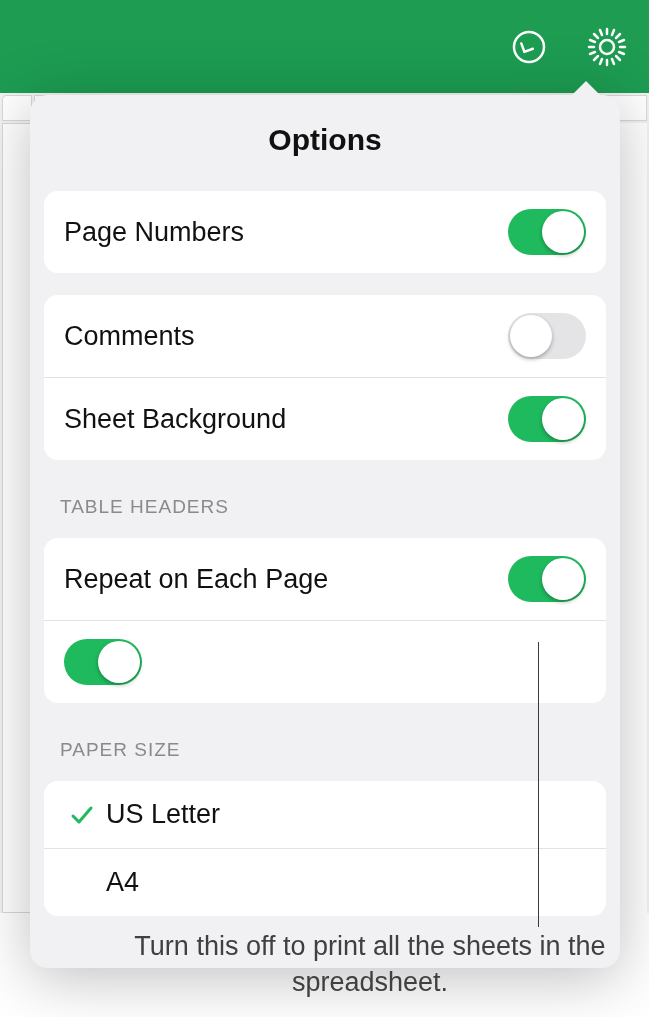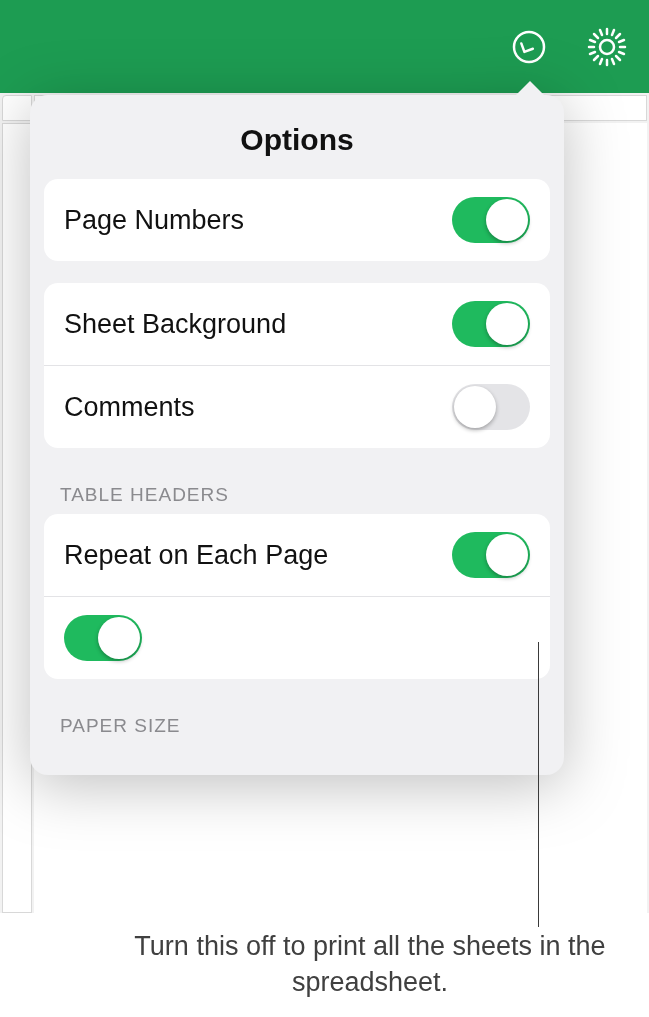--- a/index.html
+++ b/index.html
@@ -36,7 +36,7 @@
   }
   
   .popover-wrap {
-    position:absolute; top:95px; left:30px; width:534px;
+    position:absolute; top:95px; left:30px; width:590px;
     filter: drop-shadow(0 10px 30px rgba(0,0,0,0.25));
   }
   .arrow {

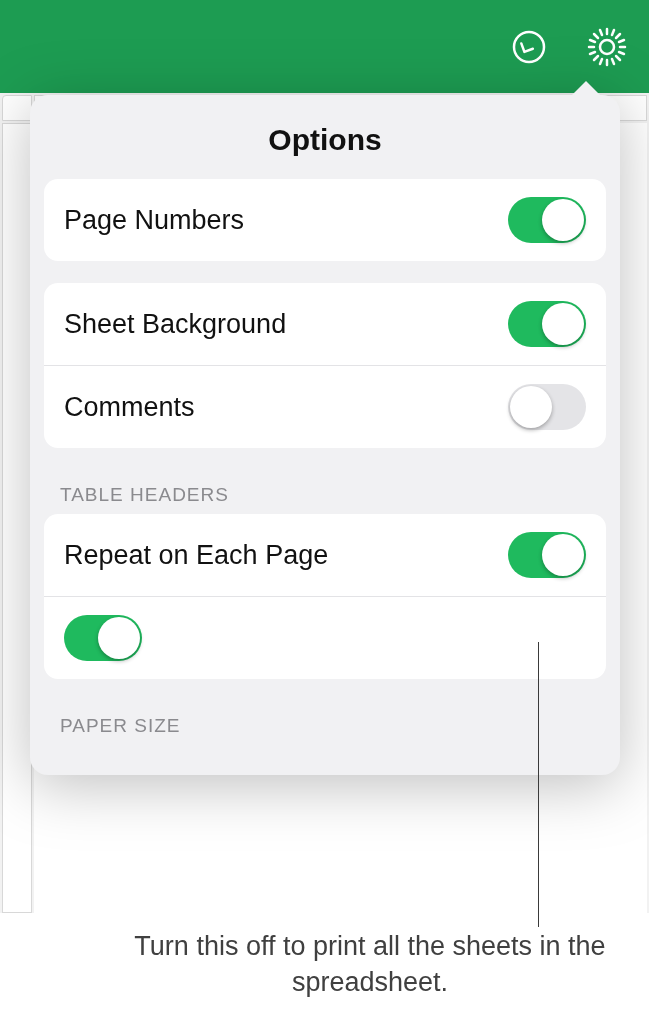--- a/index.html
+++ b/index.html
@@ -55,7 +55,7 @@
     padding:28px 0 22px 0;
   }
   .group {
-    margin:0 14px 22px 14px;
+    margin:12px 14px 22px 14px;
     background:#fff;
     border-radius:14px;
     overflow:hidden;

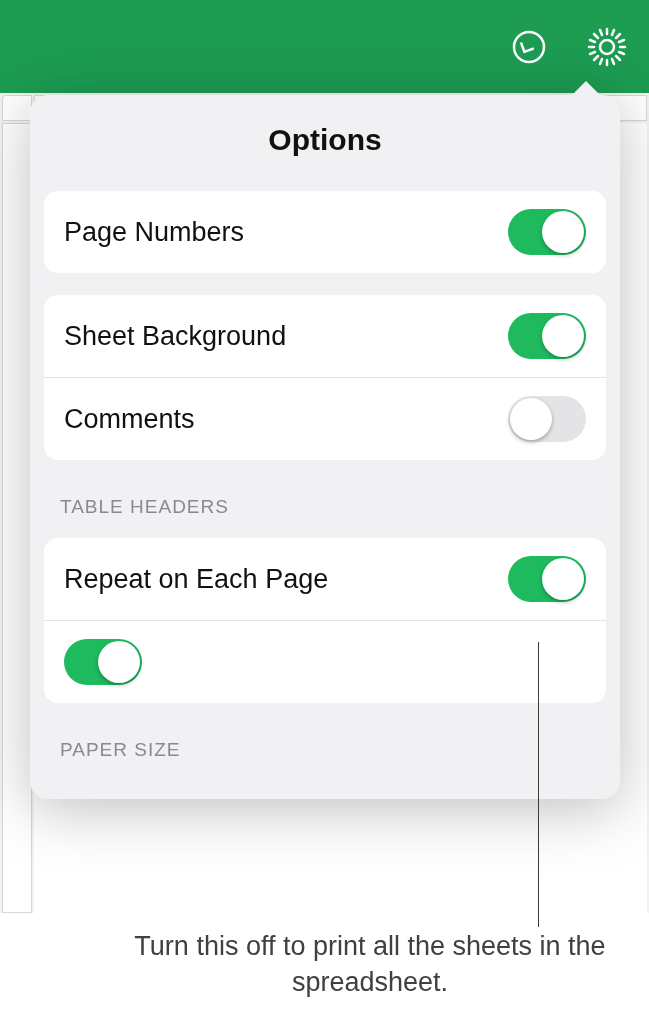--- a/index.html
+++ b/index.html
@@ -171,17 +171,17 @@
 
       <div class="group">
         <div class="row">
-          <span class="label">Sheet Background</span>
-          <div class="switch on">
-              <div class="knob"></div>
-            </div>
-        </div>
-        <div class="row">
           <span class="label">Comments</span>
           <div class="switch">
               <div class="knob"></div>
             </div>
         </div>
+        <div class="row">
+          <span class="label">Sheet Background</span>
+          <div class="switch on">
+              <div class="knob"></div>
+            </div>
+        </div>
       </div>
 
       <div class="section-title">TABLE HEADERS</div>

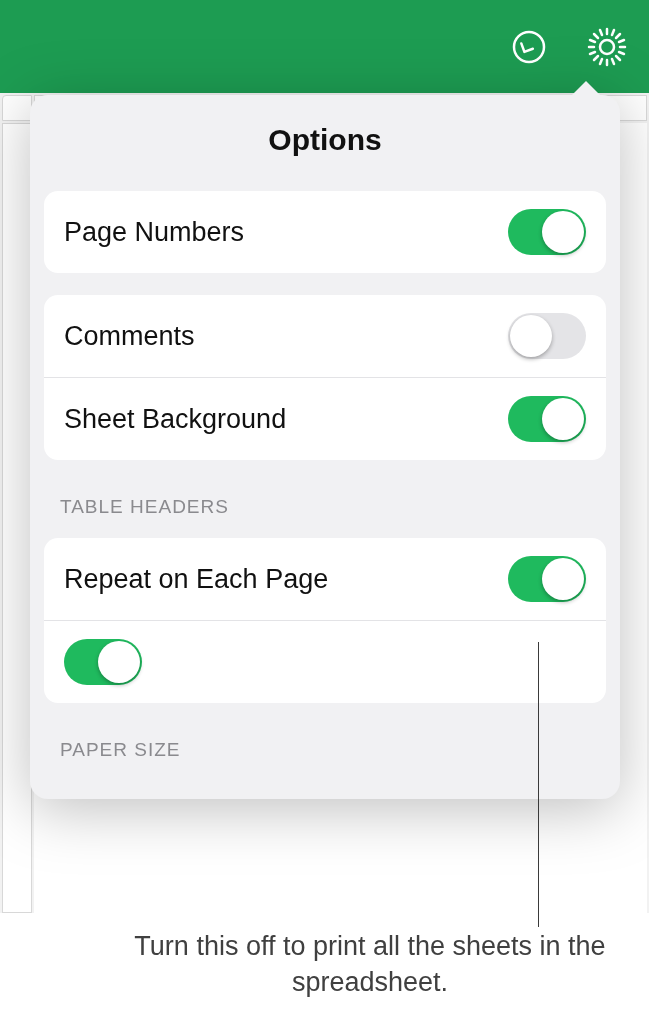--- a/index.html
+++ b/index.html
@@ -200,6 +200,24 @@
       </div>
 
       <div class="section-title">PAPER SIZE</div>
+      <div class="group">
+        <div class="paper-row">
+          <span class="check">
+            <svg width="26" height="26" viewBox="0 0 26 26" fill="none">
+                <path d="M4 14 L10 20 L22 6" stroke-width="3" stroke-linecap="round" stroke-linejoin="round"></path>
+              </svg>
+          </span>
+          <span class="plabel">US Letter</span>
+        </div>
+        <div class="paper-row">
+          <span class="check" style="visibility: hidden;">
+            <svg width="26" height="26" viewBox="0 0 26 26" fill="none">
+                <path d="M4 14 L10 20 L22 6" stroke-width="3" stroke-linecap="round" stroke-linejoin="round"></path>
+              </svg>
+          </span>
+          <span class="plabel">A4</span>
+        </div>
+      </div>
 
     </div>
   </div>

